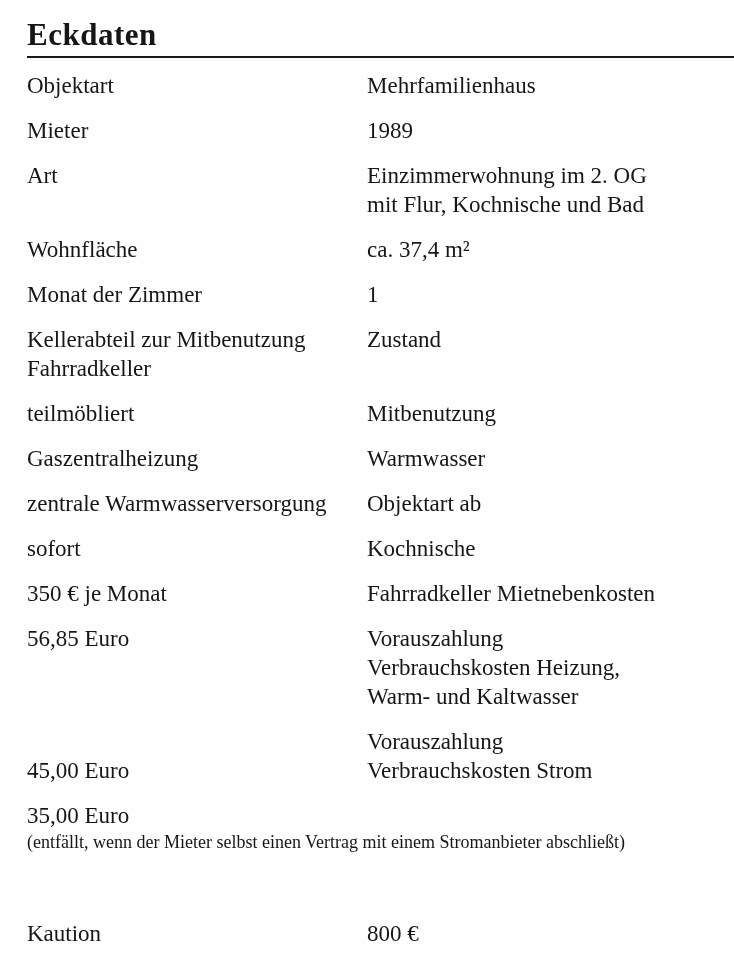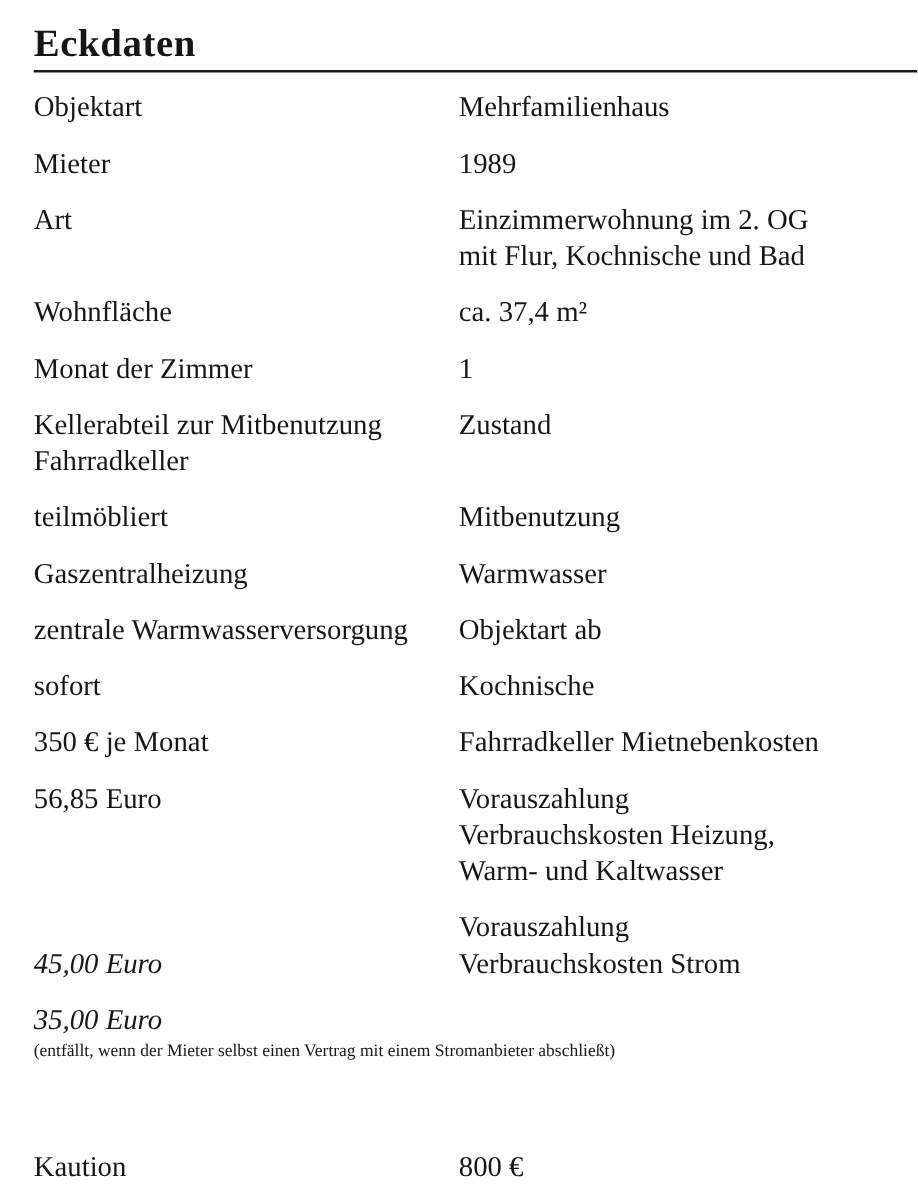--- a/index.html
+++ b/index.html
@@ -35,7 +35,7 @@
     padding-bottom: 16px;
     align-self: start;
   }
-  .kv-value.v-bottom { align-self: end; font-style: italic; }
+  .kv-value.v-bottom { align-self: end; }
   .kv-note {
     grid-column: 1 / -1;
     font-size: 14px;

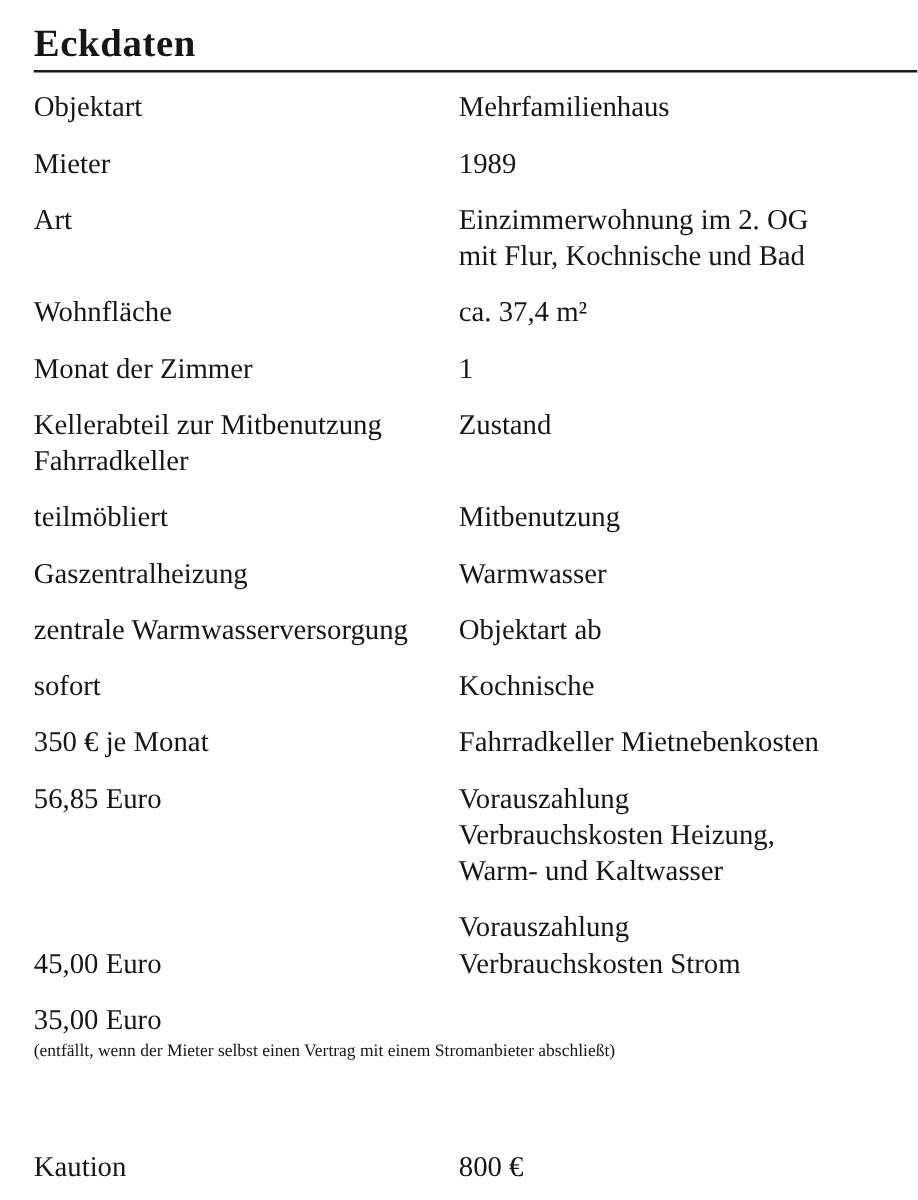--- a/index.html
+++ b/index.html
@@ -38,7 +38,7 @@
   .kv-value.v-bottom { align-self: end; }
   .kv-note {
     grid-column: 1 / -1;
-    font-size: 14px;
+    font-size: 18px;
     line-height: 18px;
     margin-top: -13px;
     padding-bottom: 16px;

